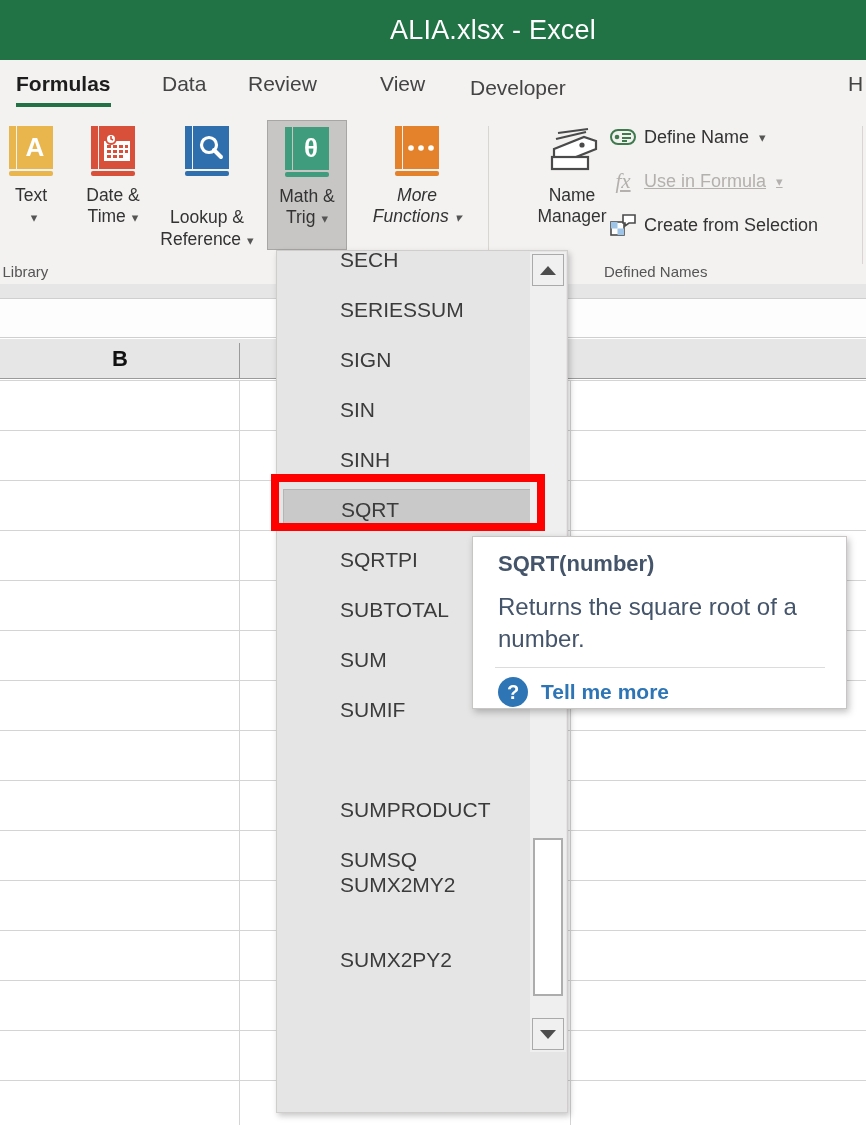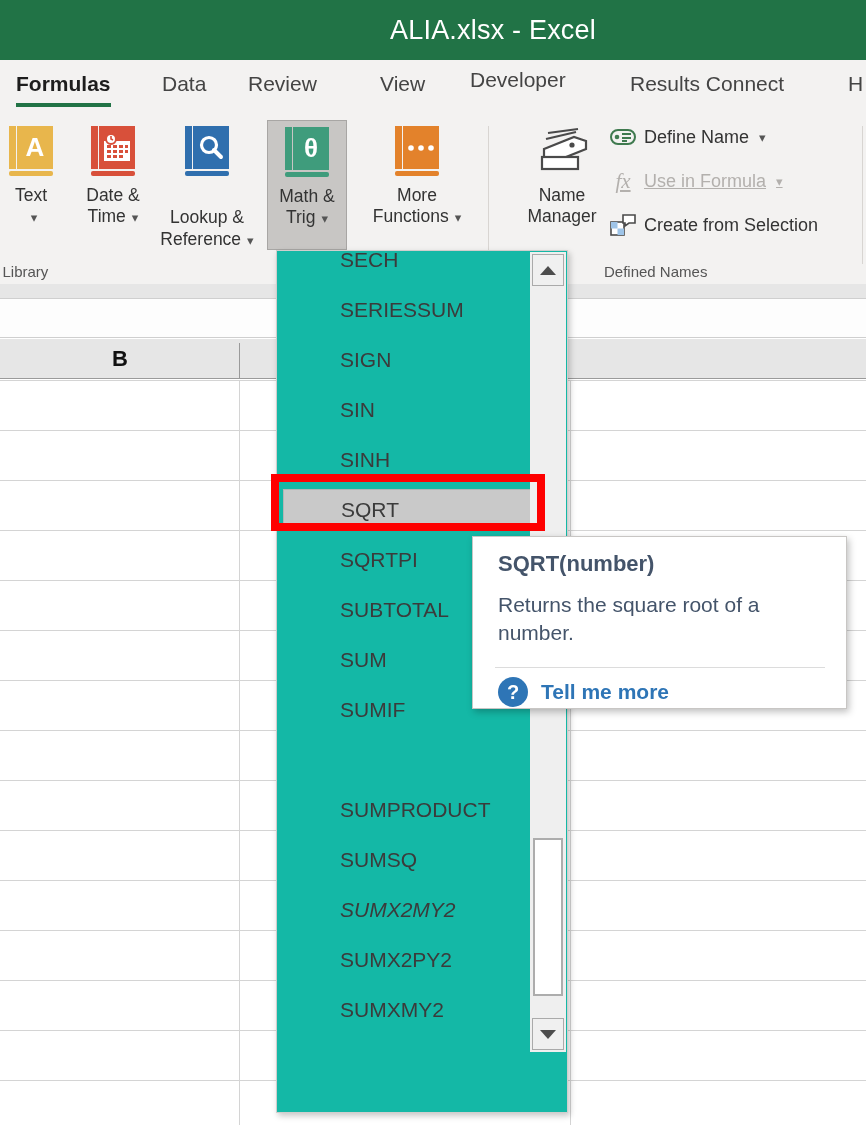--- a/index.html
+++ b/index.html
@@ -155,7 +155,7 @@
       <div class="tab" style="position: absolute; left: 162px; top: 12px;">Data</div>
       <div class="tab" style="position: absolute; left: 248px; top: 12px;">Review</div>
       <div class="tab" style="position: absolute; left: 380px; top: 12px;">View</div>
-      <div class="tab" style="position: absolute; left: 470px; top: 8px;">Developer</div>
+      <div class="tab" style="position: absolute; left: 470px; top: 16px;">Developer</div>
       <div class="tab" style="position: absolute; left: 630px; top: 12px;">Results Connect</div>
       <div class="tab" style="position: absolute; left: 848px; top: 12px;">H</div>
     </div>

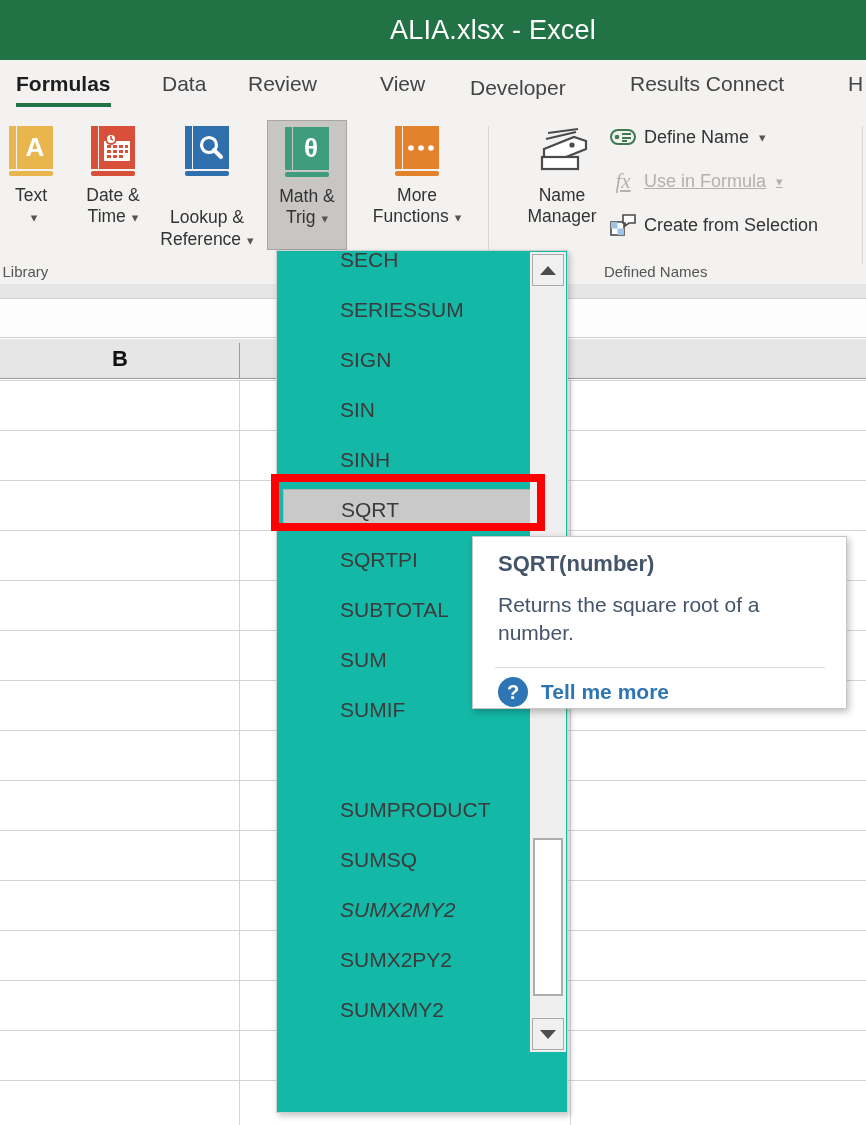--- a/index.html
+++ b/index.html
@@ -156,7 +156,6 @@
       <div class="tab" style="position: absolute; left: 248px; top: 12px;">Review</div>
       <div class="tab" style="position: absolute; left: 380px; top: 12px;">View</div>
       <div class="tab" style="position: absolute; left: 470px; top: 16px;">Developer</div>
-      <div class="tab" style="position: absolute; left: 630px; top: 12px;">Results Connect</div>
       <div class="tab" style="position: absolute; left: 848px; top: 12px;">H</div>
     </div>
 </div>

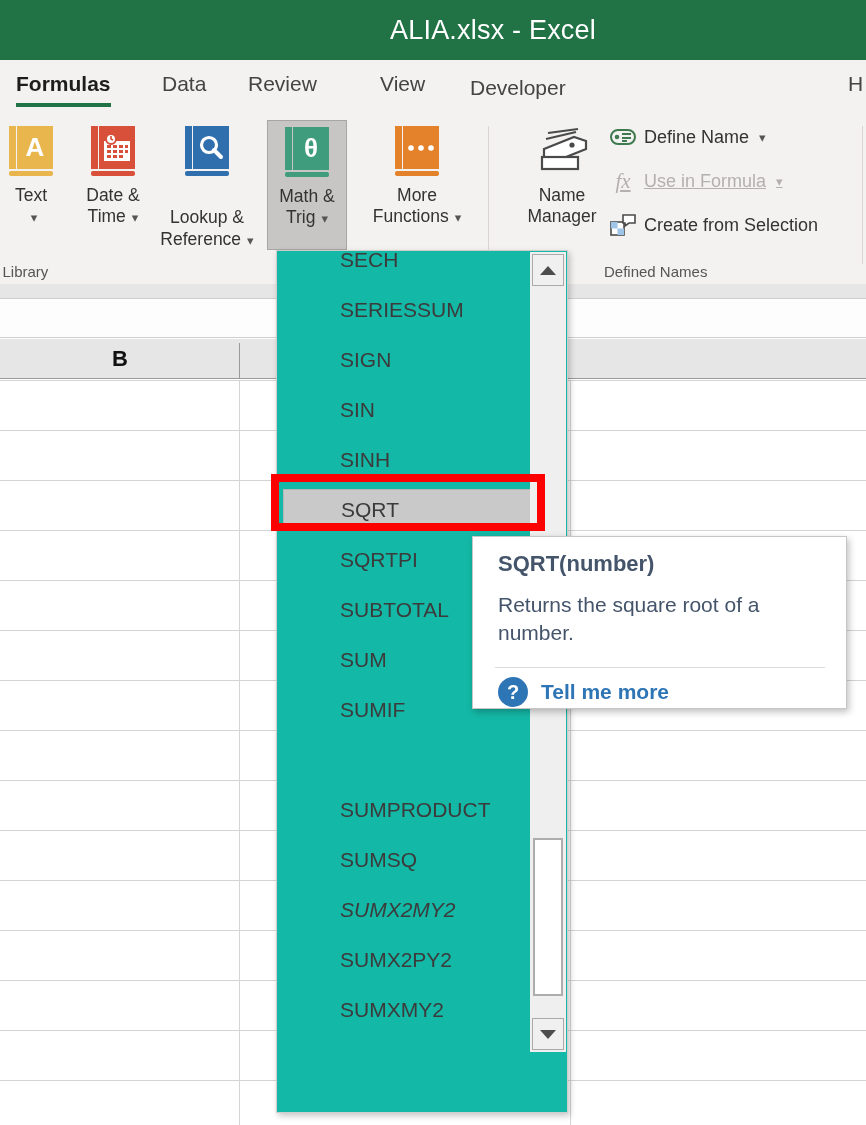--- a/index.html
+++ b/index.html
@@ -232,7 +232,7 @@
           </div>
           <div class="lb"><span>Math &amp;</span><br><span>Trig</span><span class="chev" style="margin-left: 6px;">▾</span></div>
         </div>
-        <div class="bigbtn" style="left: 375px; width: 108px;">
+        <div class="bigbtn" style="left: 375px; width: 108px; font-style: italic;">
           <div class="ic">
             <div class="book">
               <div class="spine" style="background:#e3822b"></div>

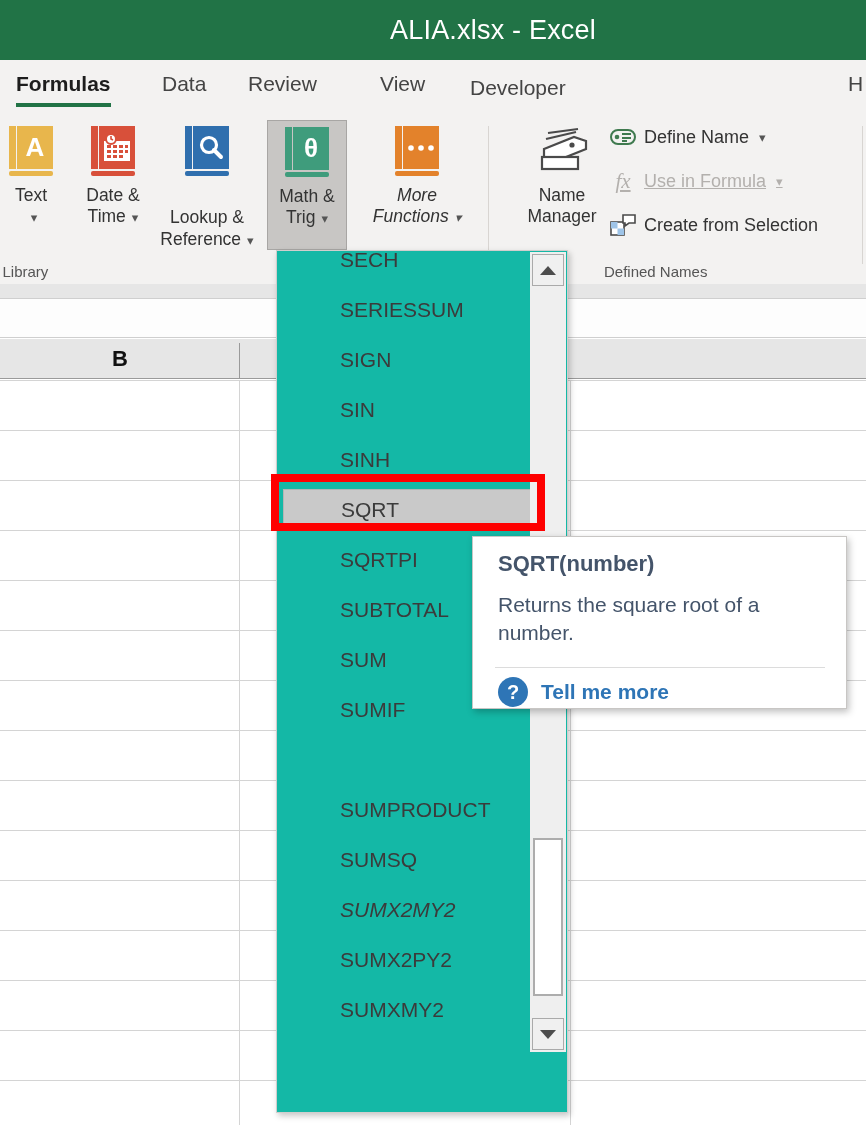--- a/index.html
+++ b/index.html
@@ -257,7 +257,7 @@
 
   <div class="rgroup" style="left:498px;width:368px;">
 
-    <div class="bigbtn" style="left:10px;width:108px;">
+    <div class="bigbtn" style="left:20px;width:108px;">
       <div class="ic">
         <svg width="56" height="48" viewBox="0 0 56 48">
           <path d="M10 22 L40 10 L52 14 L52 22 L22 34 L10 30 Z" fill="#ffffff" stroke="#4a4a4a" stroke-width="2.2"></path>

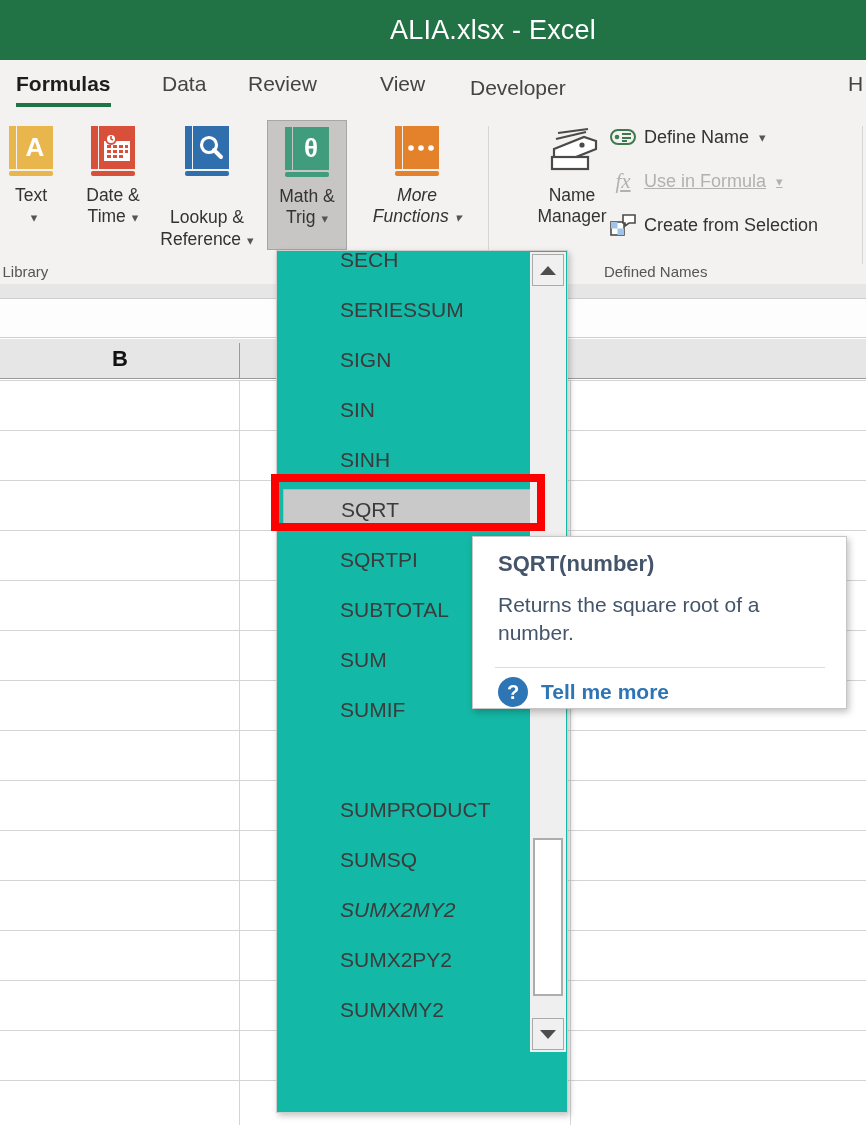--- a/index.html
+++ b/index.html
@@ -97,7 +97,7 @@
   
   #dropdown{
     position:absolute;left:276px;top:250px;width:292px;height:863px;
-    background:#14b8a6;border:1px solid #d0cecd;box-sizing:border-box;
+    background:#e5e5e5;border:1px solid #d0cecd;box-sizing:border-box;
     box-shadow:2px 3px 6px rgba(0,0,0,.22);
   }
   #ddlist{position:absolute;left:0;top:0;width:290px;height:800px;overflow:hidden;}

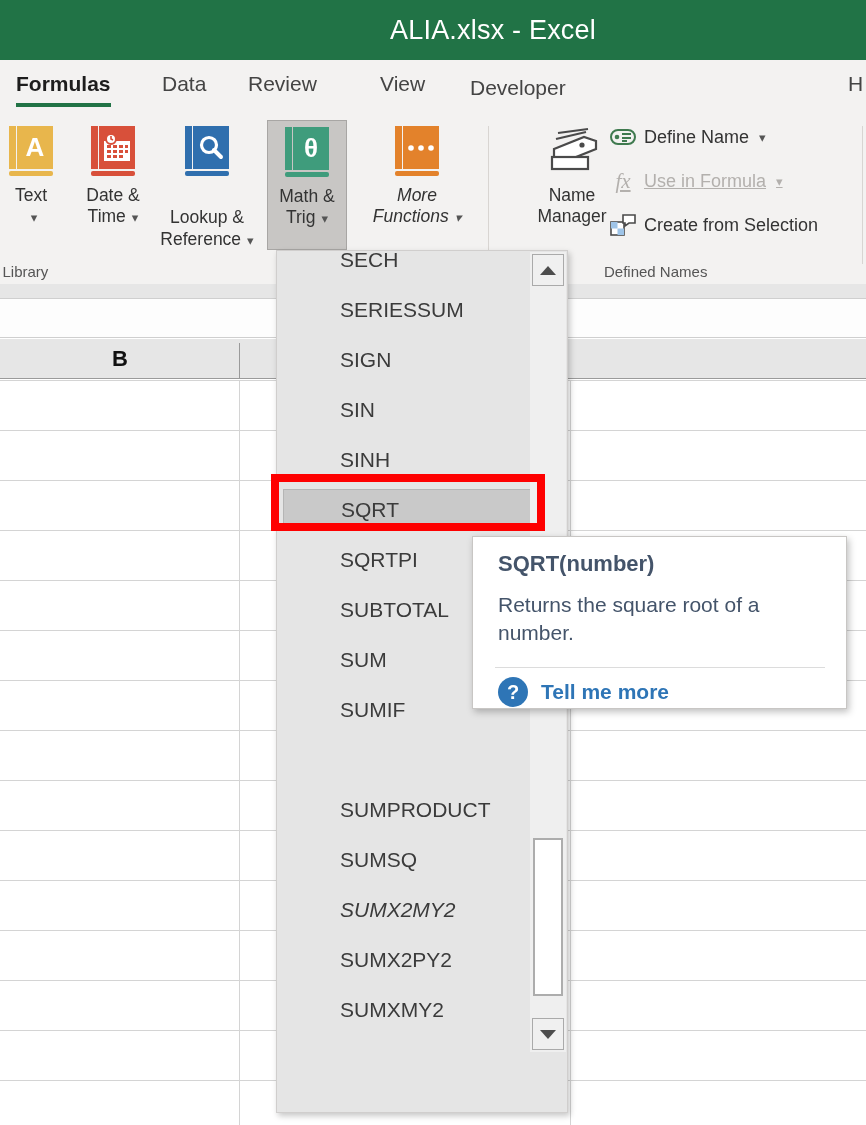--- a/index.html
+++ b/index.html
@@ -127,7 +127,7 @@
     box-shadow:2px 3px 7px rgba(0,0,0,.25);
   }
   #tooltip .tt-title{position:absolute;left:25px;top:14px;font-size:22px;font-weight:700;color:#44546a;}
-  #tooltip .tt-body{position:absolute;left:25px;top:54px;width:310px;font-size:21px;color:#44546a;line-height:1.33;}
+  #tooltip .tt-body{position:absolute;left:25px;top:54px;width:310px;font-size:24px;color:#44546a;line-height:1.33;}
   #tooltip .tt-div{position:absolute;left:22px;top:130px;width:330px;height:1px;background:#dcdcdc;}
   #tooltip .tt-link{position:absolute;left:25px;top:140px;display:flex;align-items:center;}
   #tooltip .qmark{

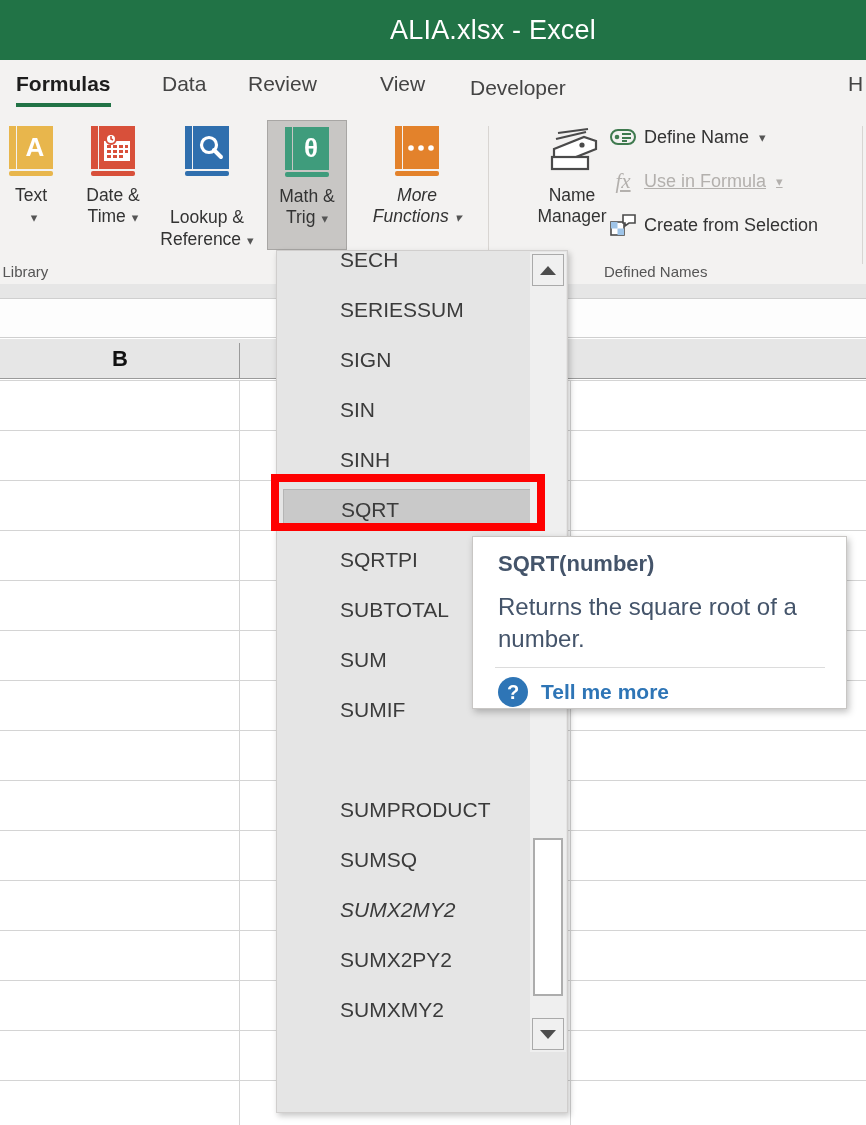--- a/index.html
+++ b/index.html
@@ -353,7 +353,7 @@
       <div class="fitem" style="top: 438px;">SUMIF</div>
       <div class="fitem" style="top: 538px;">SUMPRODUCT</div>
       <div class="fitem" style="top: 588px;">SUMSQ</div>
-      <div class="fitem" style="top: 638px; font-style: italic;">SUMX2MY2</div>
+      <div class="fitem" style="top: 613px;">SUMX2MY2</div>
       <div class="fitem" style="top: 688px;">SUMX2PY2</div>
       <div class="fitem" style="top: 738px;">SUMXMY2</div>
       <div class="fitem" style="top: 788px;">TAN</div>

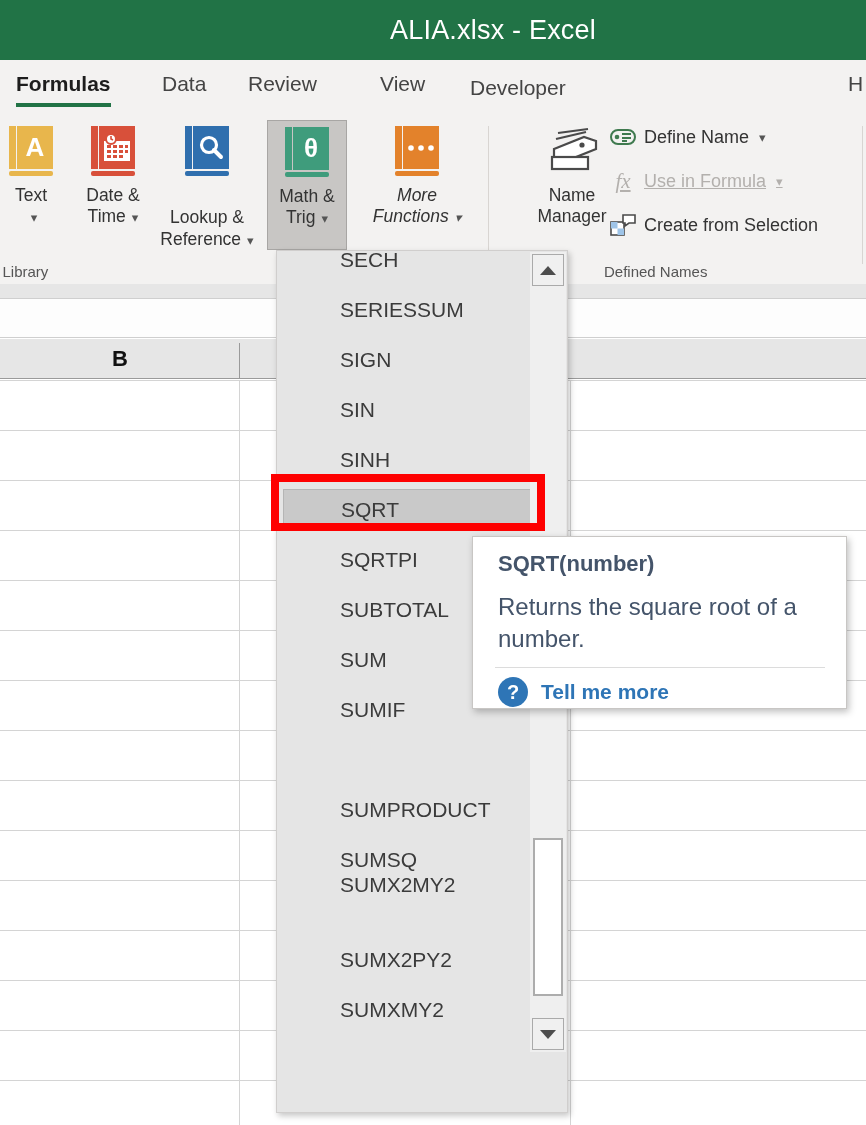--- a/index.html
+++ b/index.html
@@ -355,7 +355,6 @@
       <div class="fitem" style="top: 588px;">SUMSQ</div>
       <div class="fitem" style="top: 613px;">SUMX2MY2</div>
       <div class="fitem" style="top: 688px;">SUMX2PY2</div>
-      <div class="fitem" style="top: 738px;">SUMXMY2</div>
       <div class="fitem" style="top: 788px;">TAN</div>
     </div>
 

